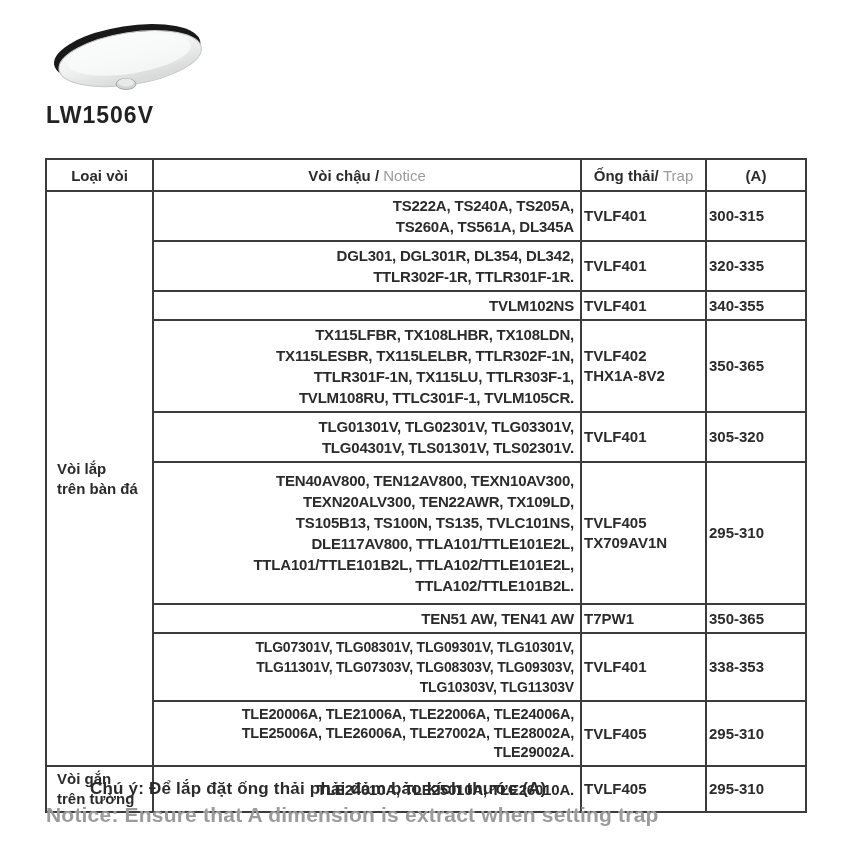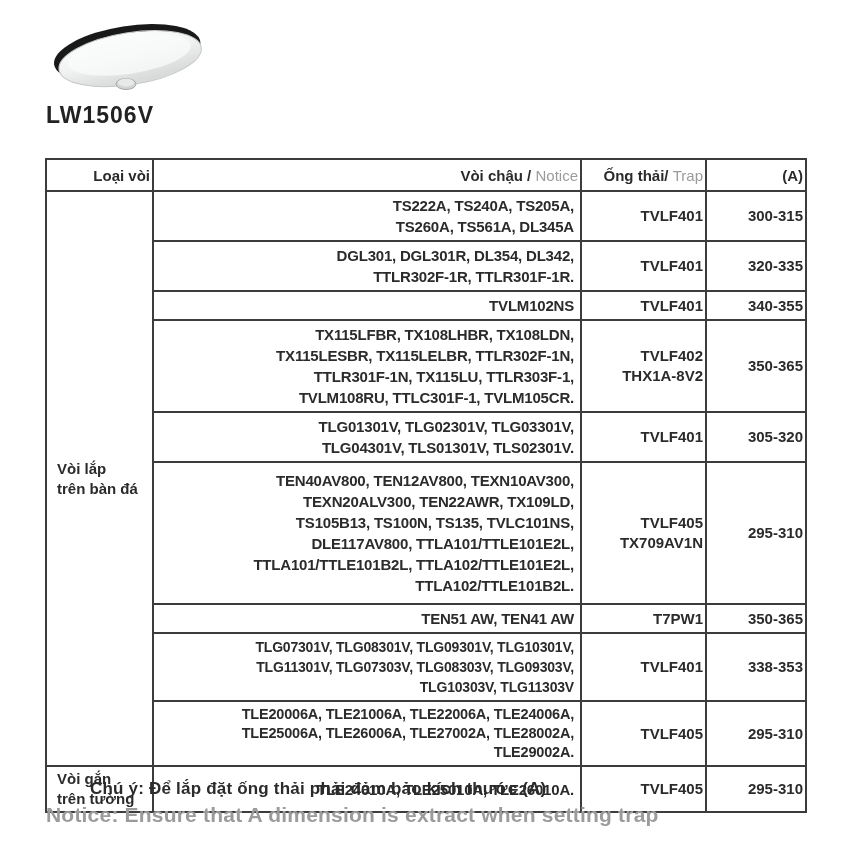--- a/index.html
+++ b/index.html
@@ -28,7 +28,7 @@
   }
   th{
     font-size:15px;font-weight:700;color:#2b2b2b;
-    text-align:right;padding:4px 2px;height:22px;margin-top:32px;
+    text-align:center;padding:4px 2px;height:22px;margin-top:32px;
   }
   th .sub, .sub{color:#9b9b9b;font-weight:400;}
   td.group{

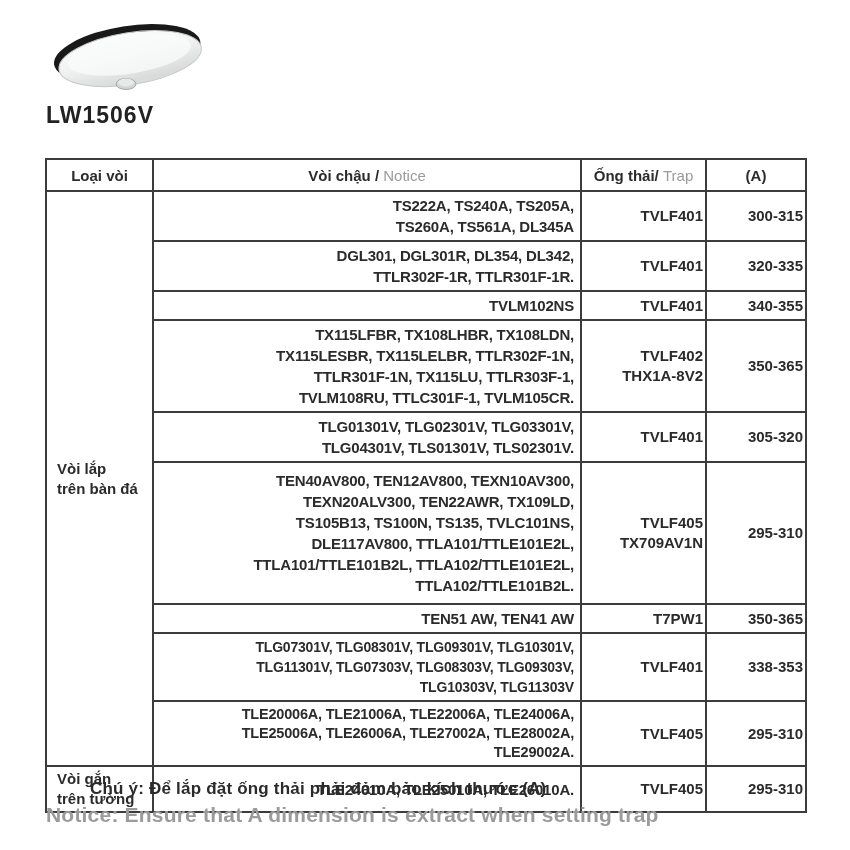--- a/index.html
+++ b/index.html
@@ -45,7 +45,7 @@
   td.faucets.tight{font-size:14px;line-height:20px;}
   td.faucets.snug{font-size:14.5px;line-height:19px;}
   td.trap, td.dim{
-    font-size:15px;font-weight:700;text-align:right;
+    font-size:15px;font-weight:700;text-align:left;
     white-space:pre-line;line-height:20px;color:#2b2b2b;
     padding:2px;
   }

